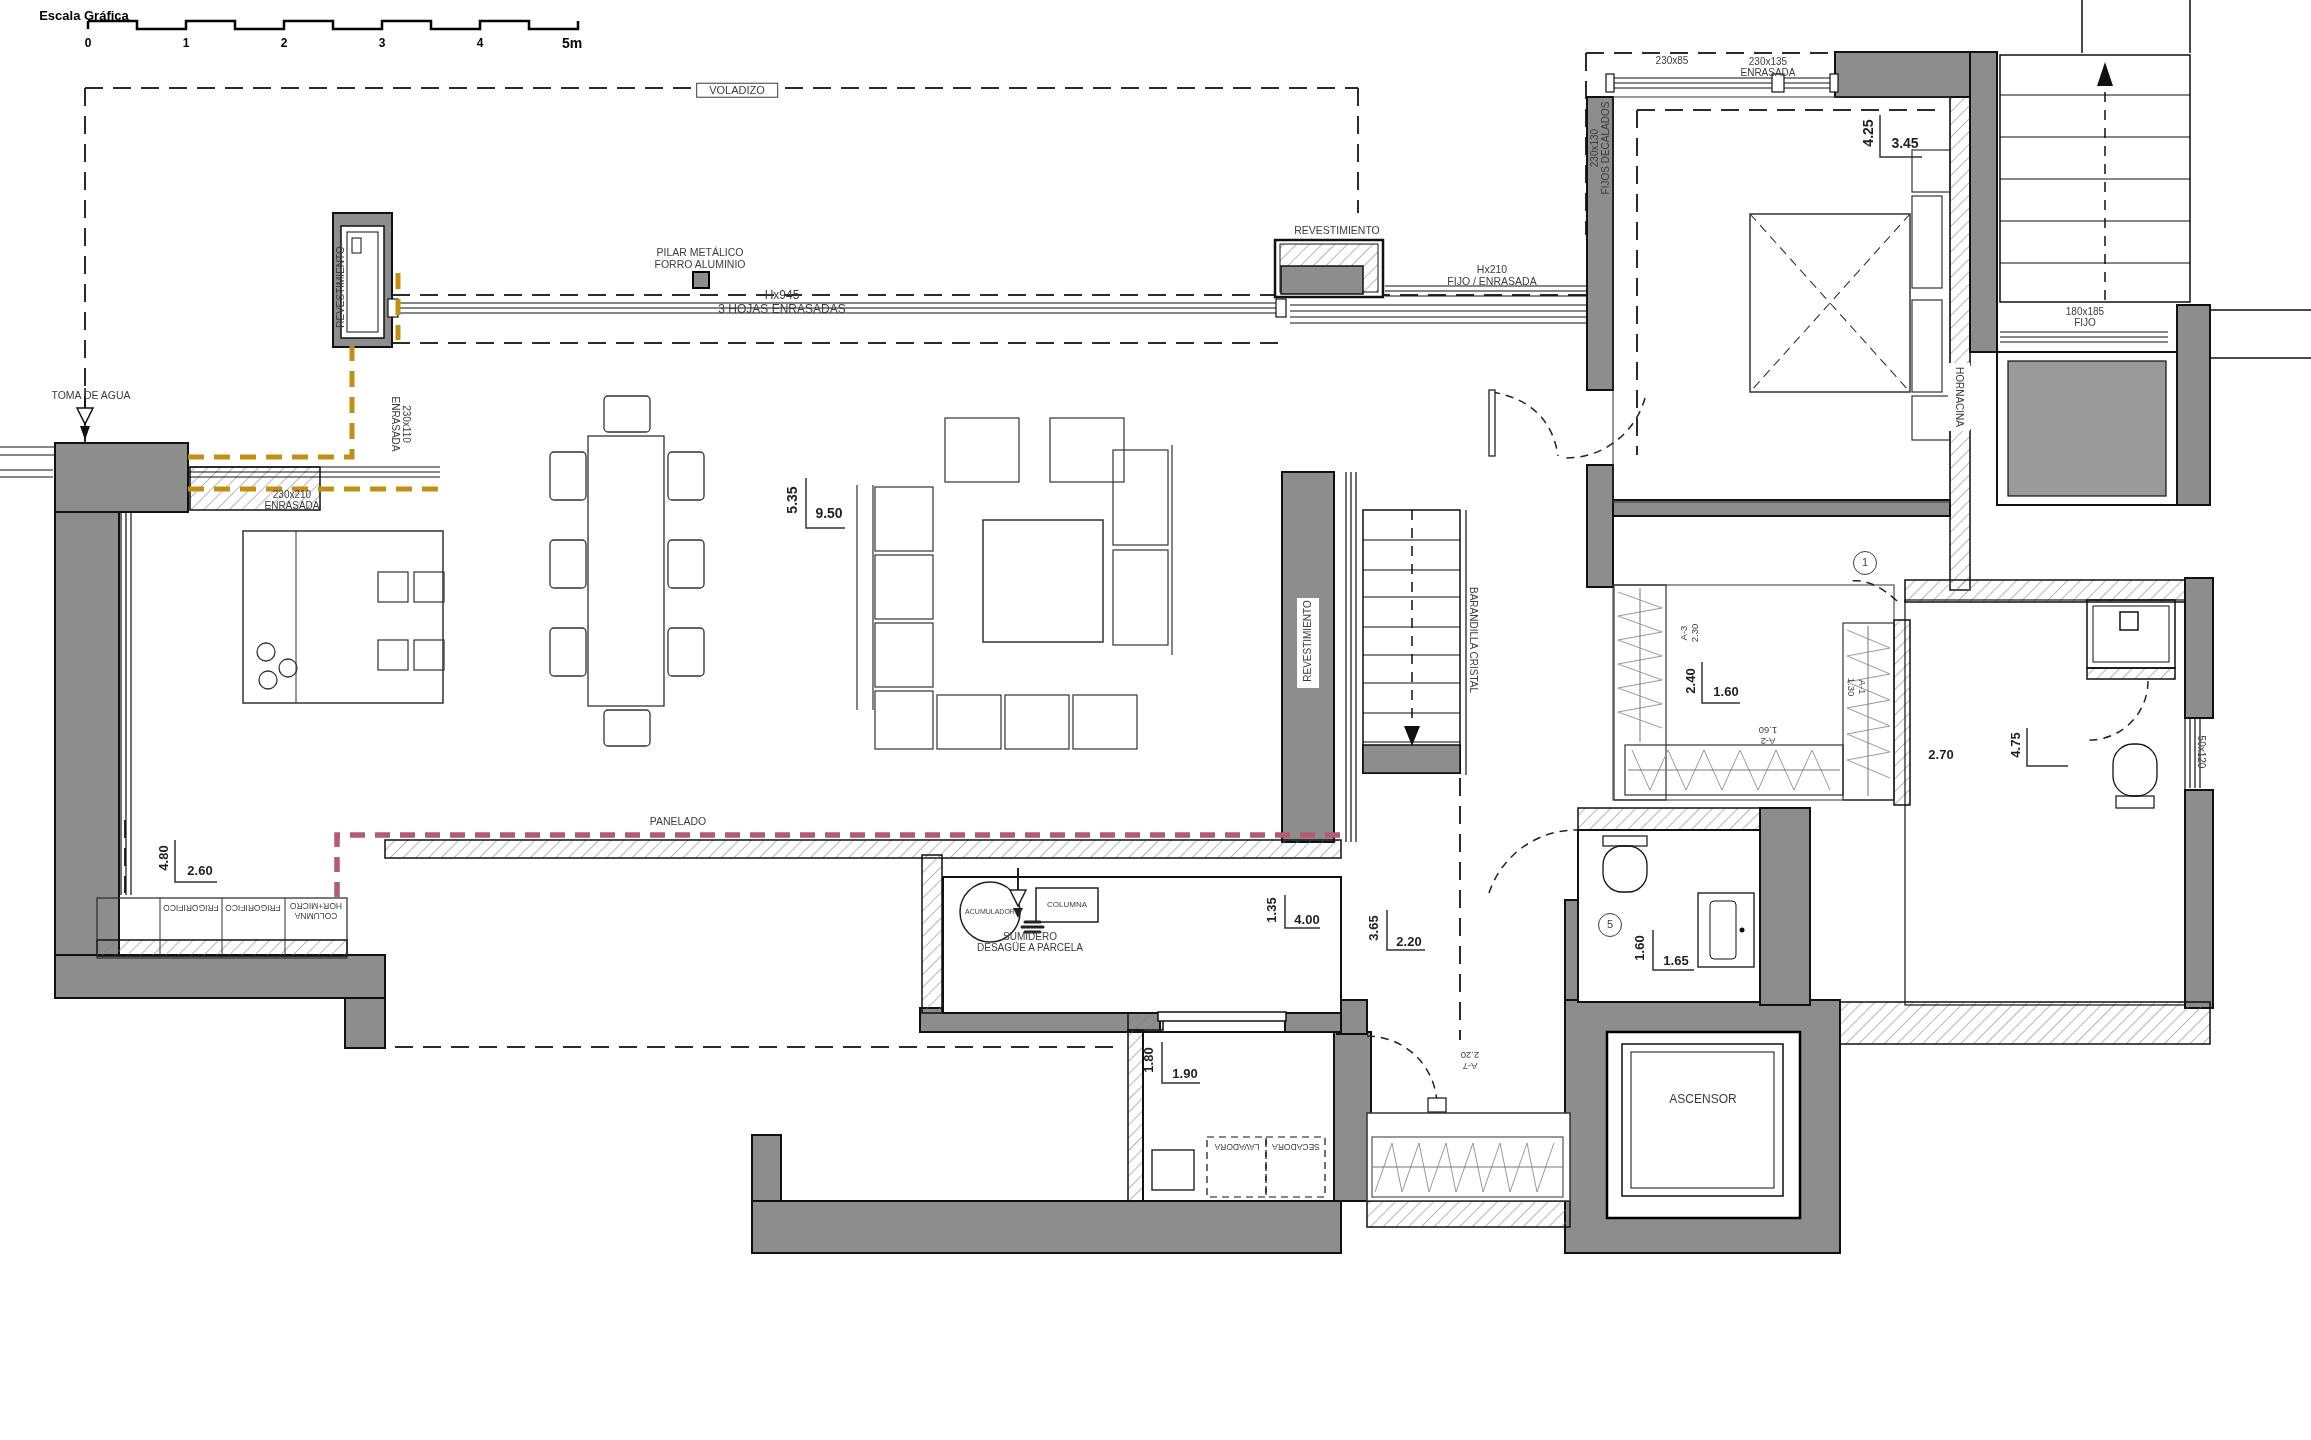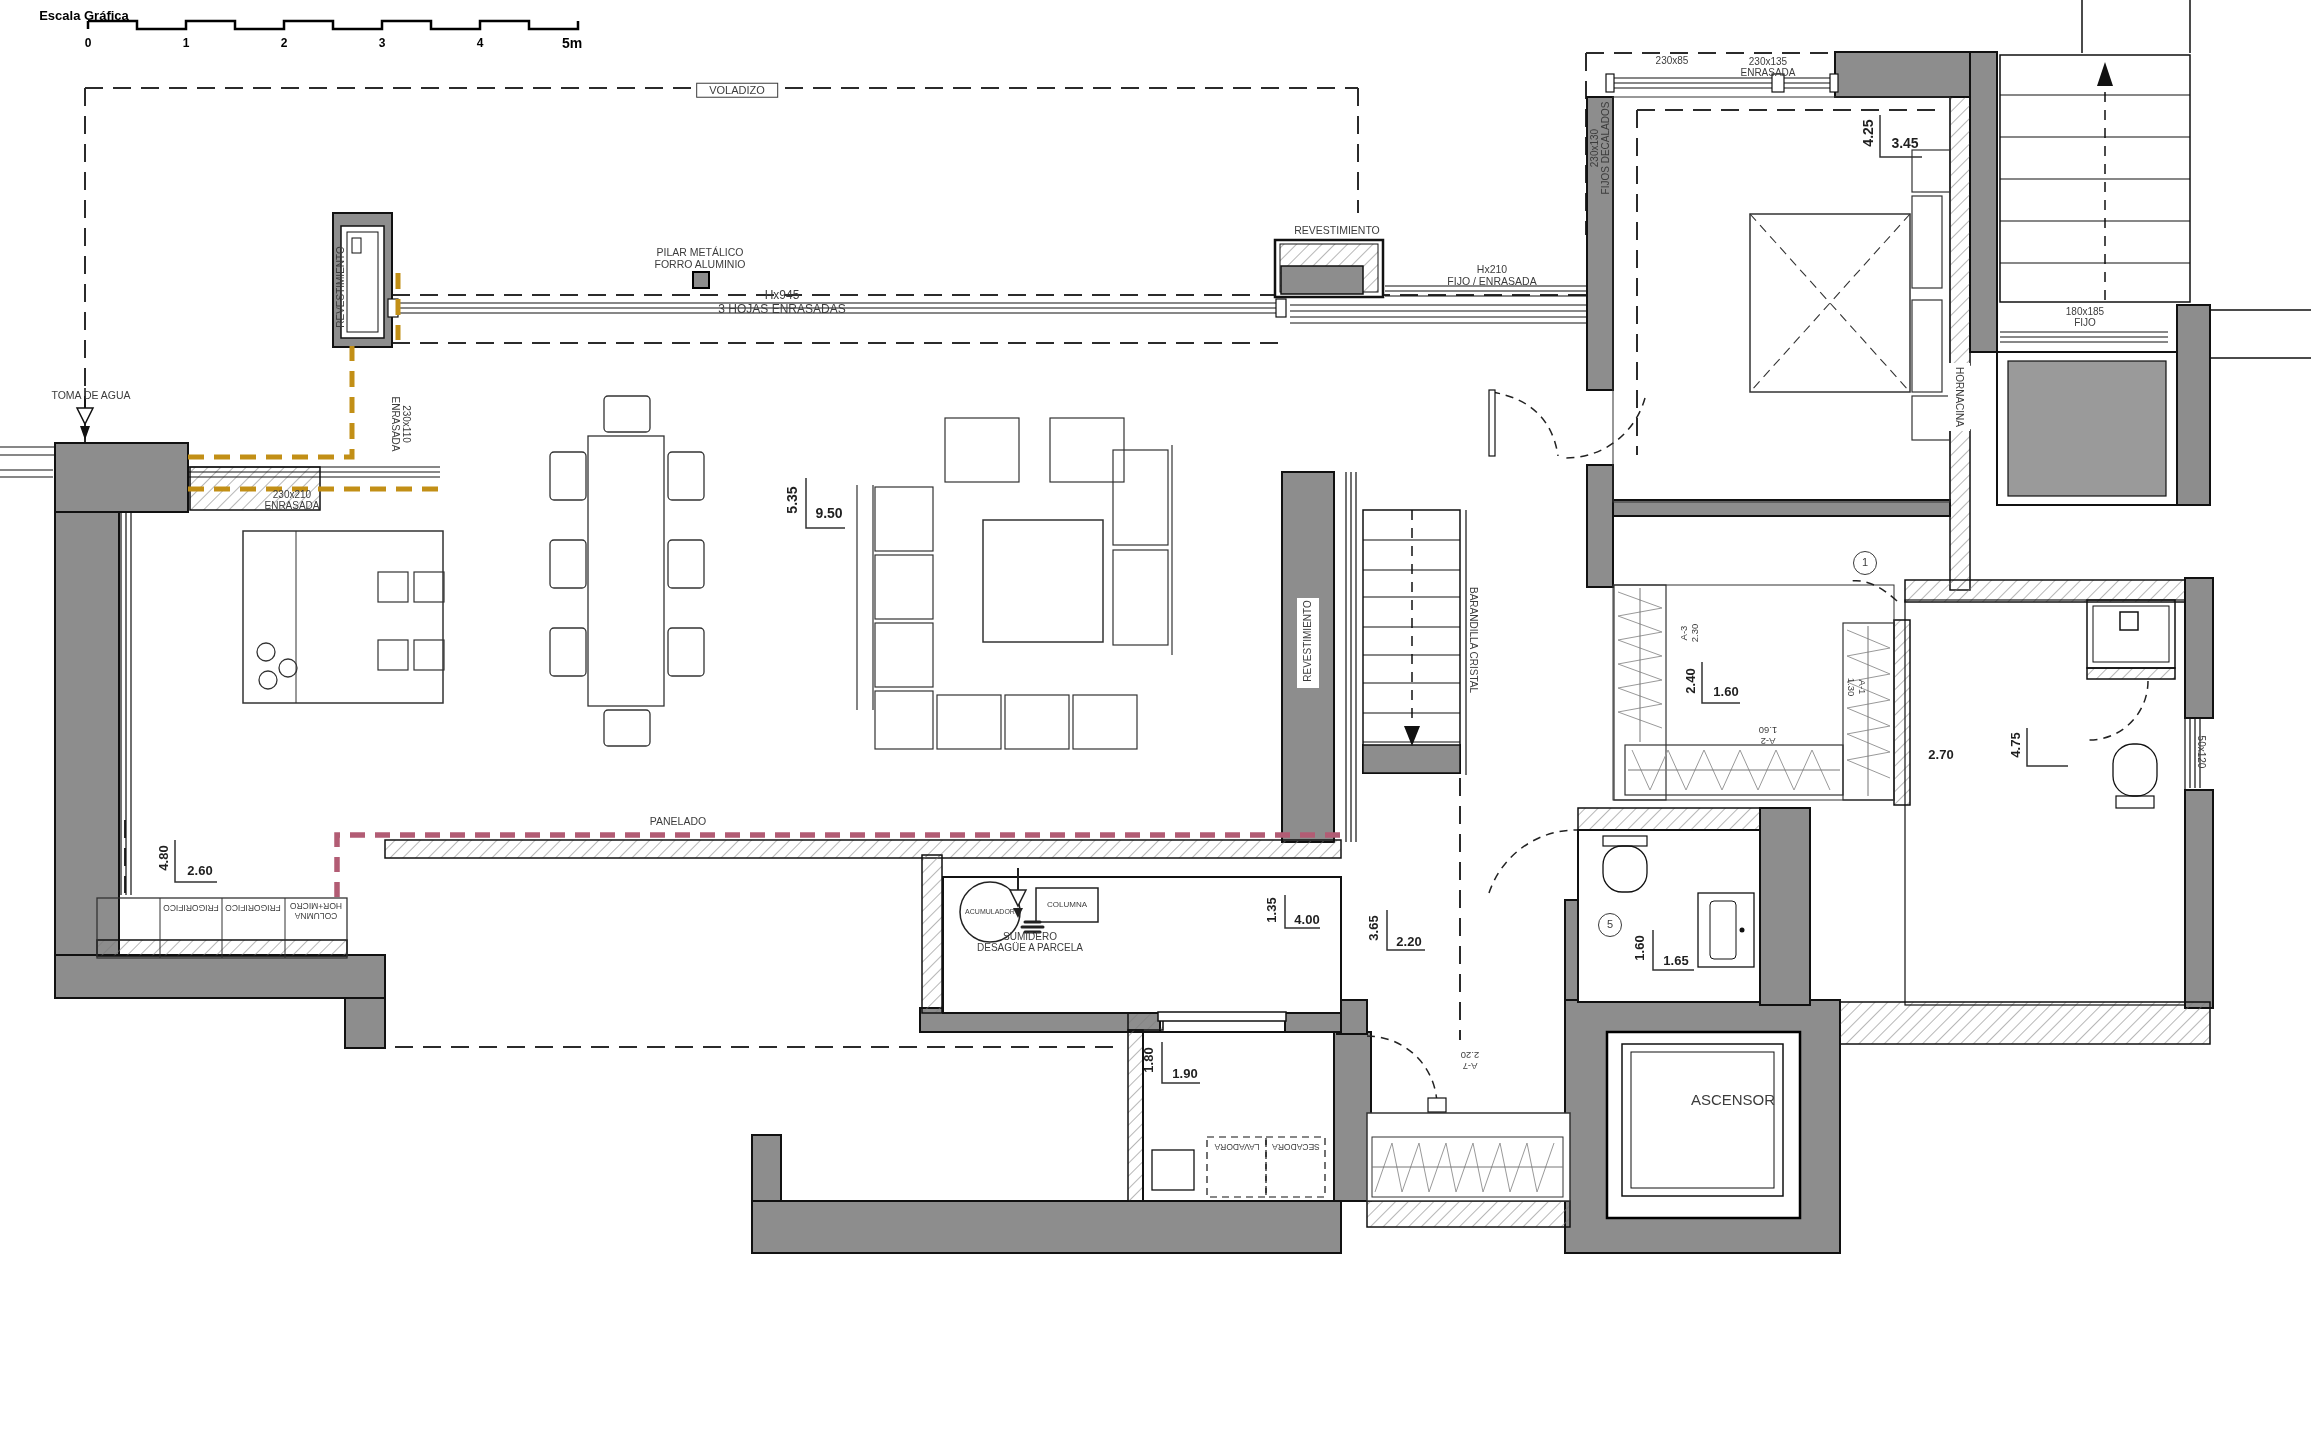--- a/index.html
+++ b/index.html
@@ -371,7 +371,7 @@
       <div class="ann" style="left: 1296px; top: 1146px; font-size: 8.5px; transform: translate(-50%, -50%) rotate(180deg);">SECADORA</div>
       <div class="ann" style="left: 1470px; top: 1060px; font-size: 9.5px; transform: translate(-50%, -50%) rotate(180deg);">A-7
 2.20</div>
-      <div class="ann" style="left: 1703px; top: 1100px; font-size: 15px; transform: translate(-50%, -50%) rotate(0deg); margin-left: 30px;">ASCENSOR</div>
+      <div class="ann" style="left: 1703px; top: 1100px; font-size: 12px; transform: translate(-50%, -50%) rotate(0deg);">ASCENSOR</div>
       <div class="ann dim" style="left: 1640px; top: 948px; font-size: 13px; transform: translate(-50%, -50%) rotate(-90deg);">1.60</div>
       <div class="ann dim" style="left: 1676px; top: 961px; font-size: 13px; transform: translate(-50%, -50%) rotate(0deg);">1.65</div>
     </div>

